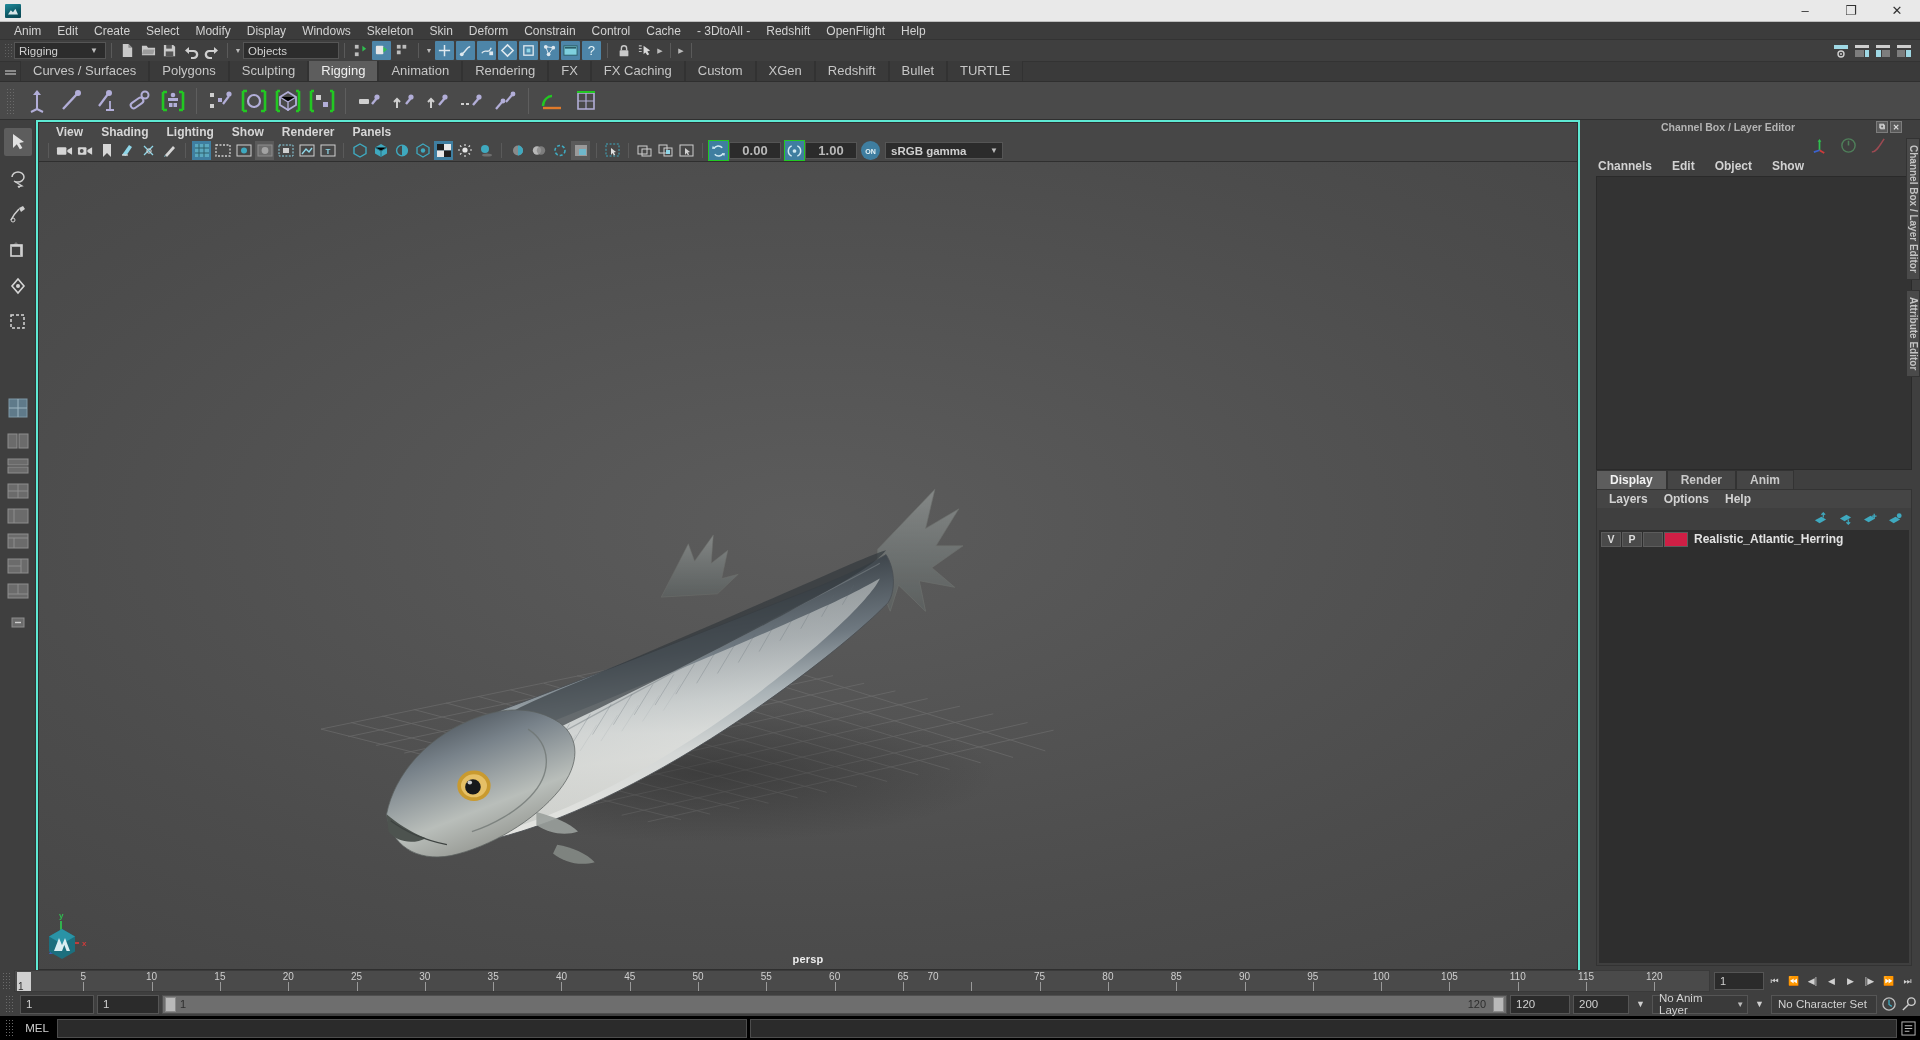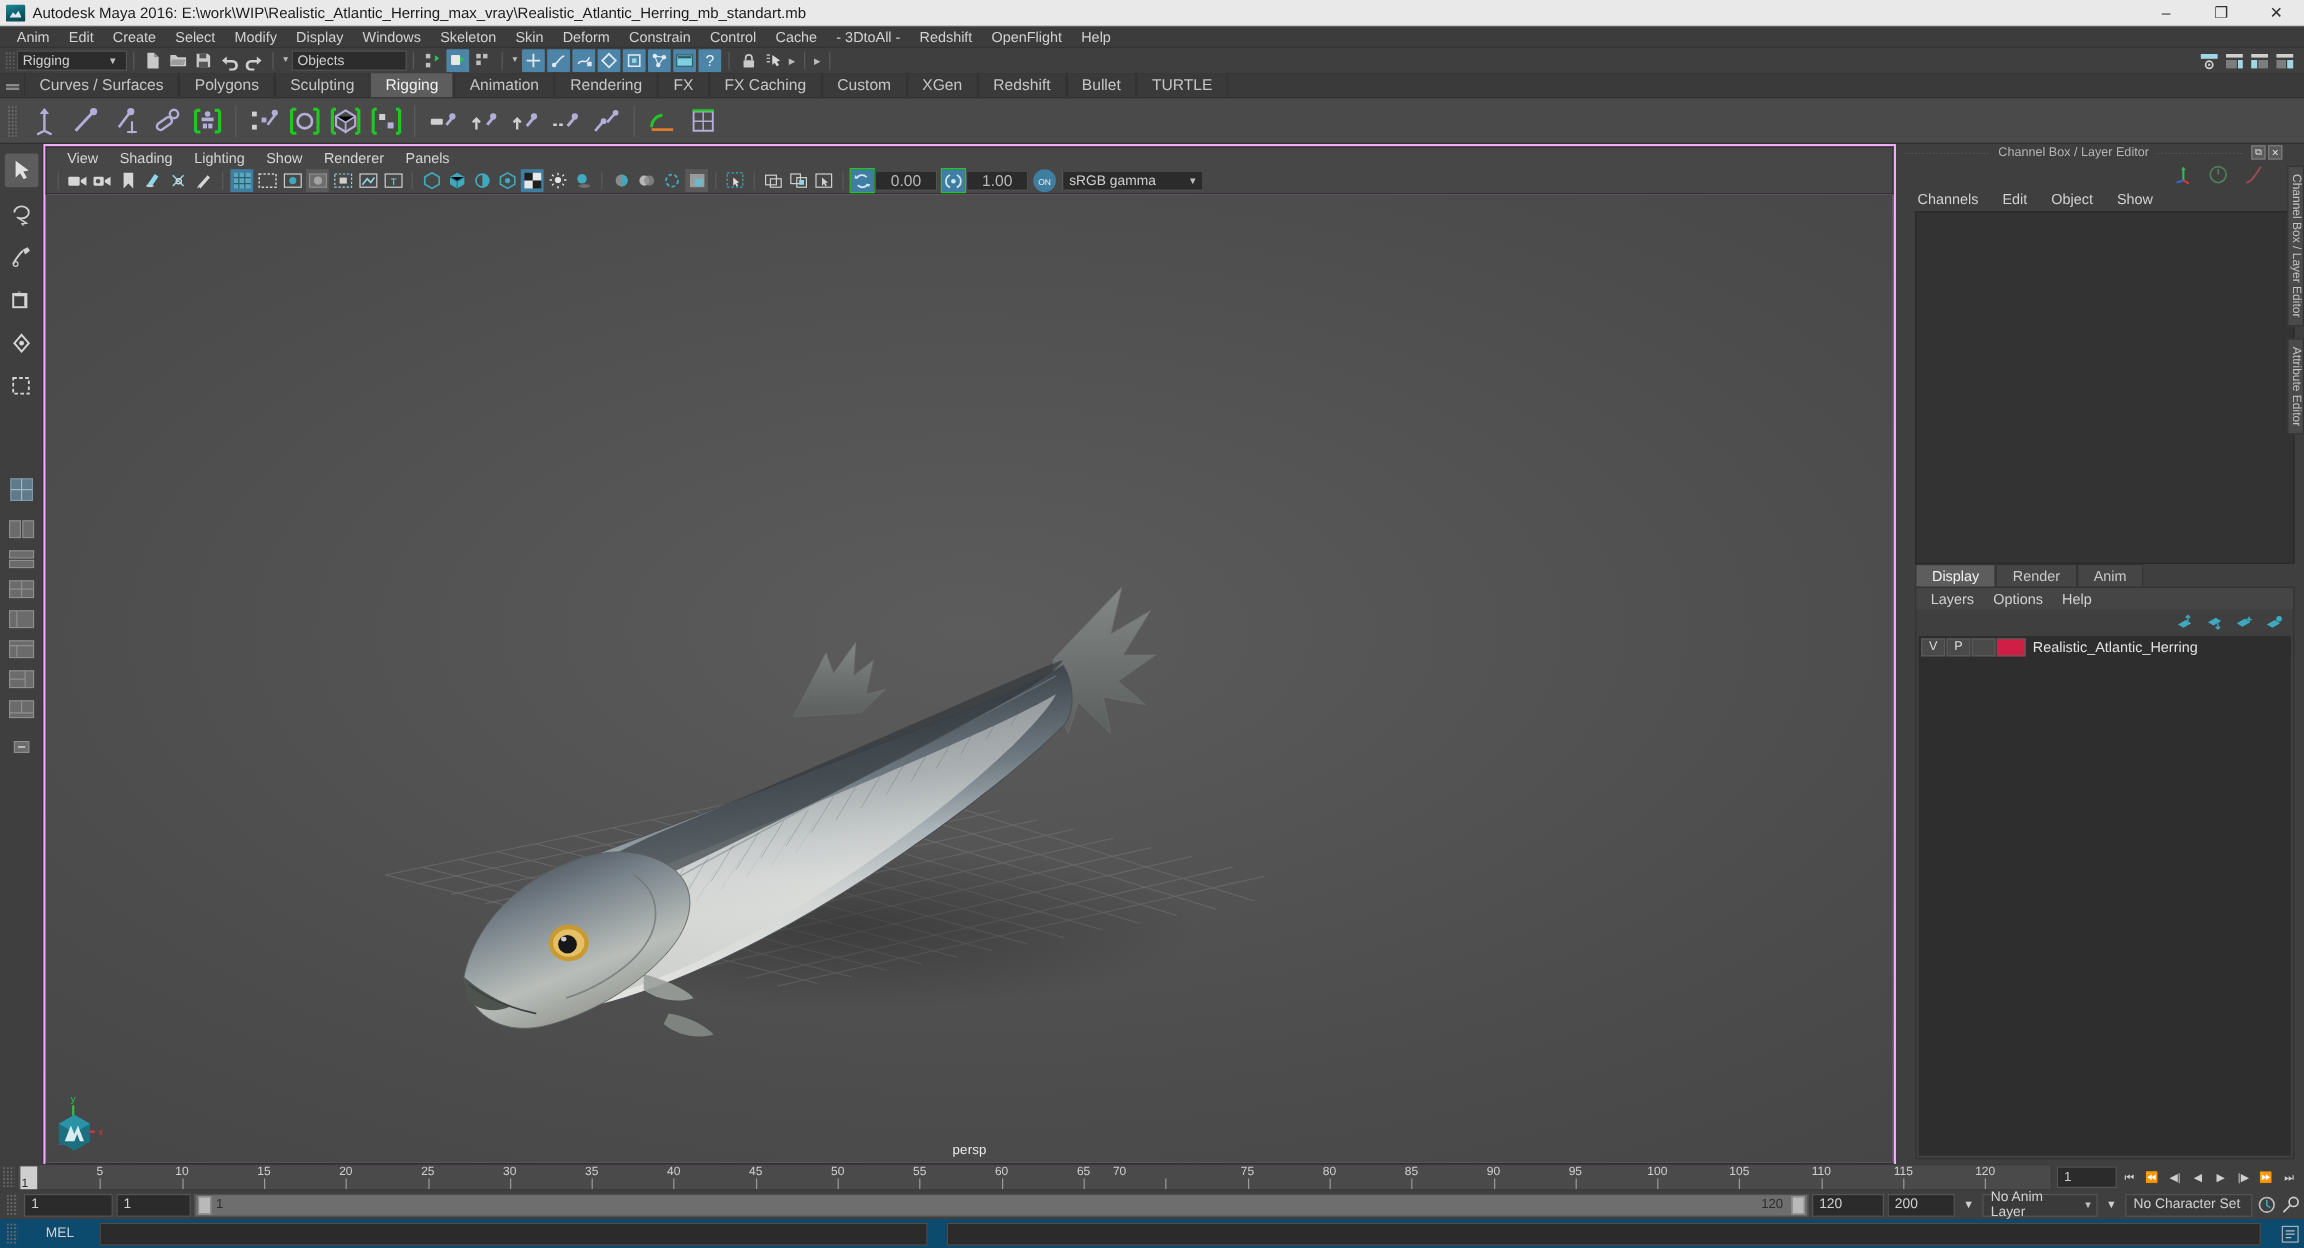--- a/index.html
+++ b/index.html
@@ -179,7 +179,6 @@
     <div class="title-logo">
         <div class="tl"></div>
       </div>
-    <div class="title-text">Autodesk Maya 2016: E:\work\WIP\Realistic_Atlantic_Herring_max_vray\Realistic_Atlantic_Herring_mb_standart.mb</div>
     <div class="title-btns">
       <div class="title-btn">–</div>
       <div class="title-btn">❐</div>

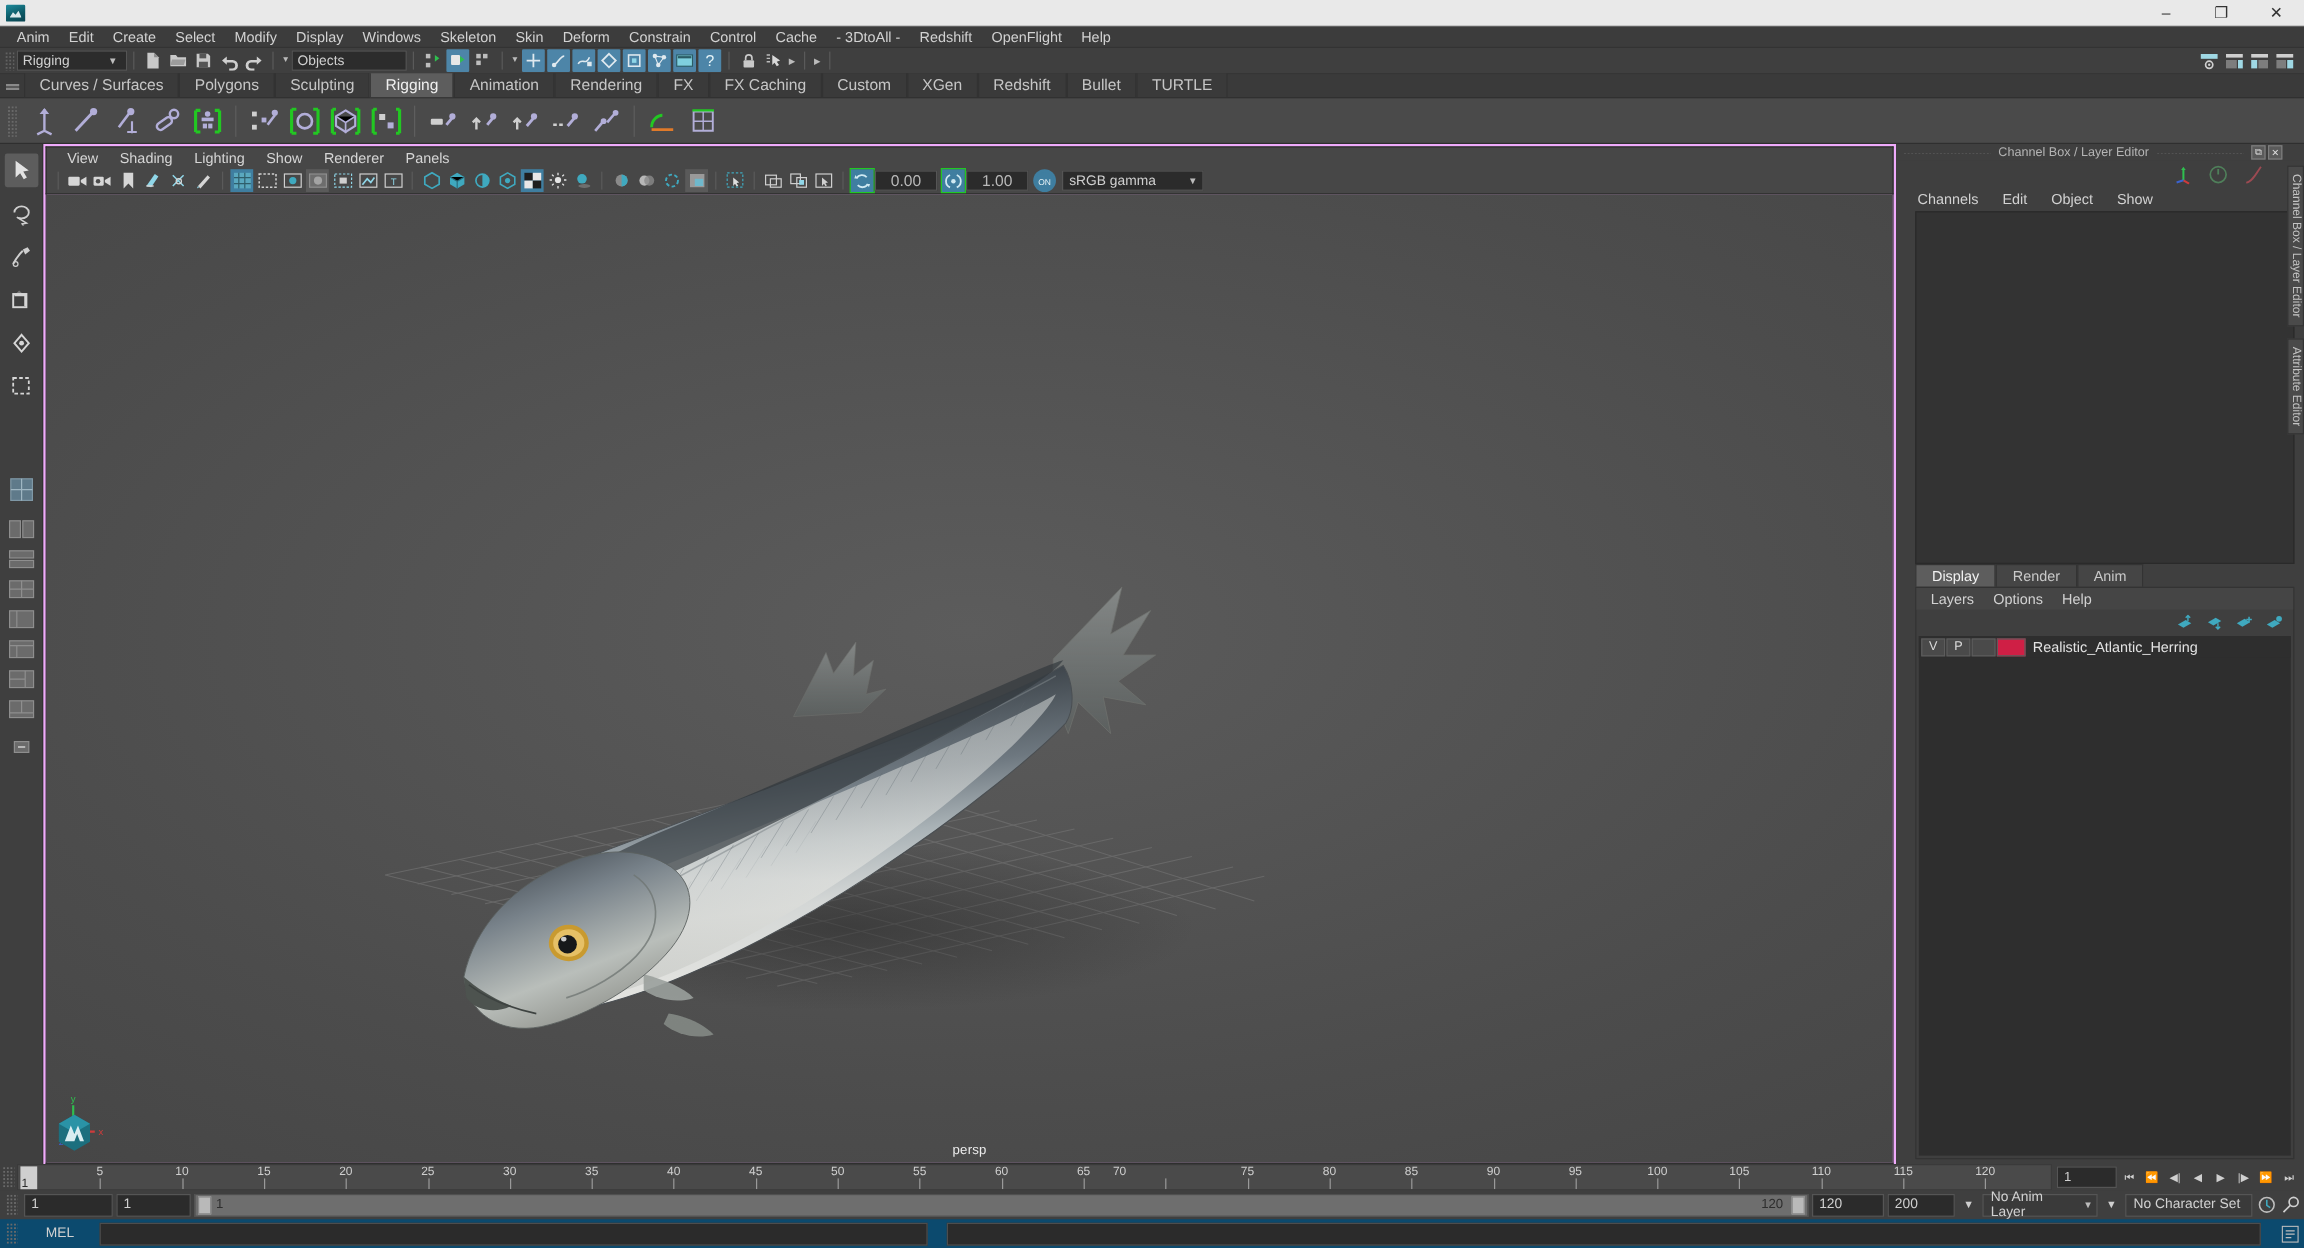--- a/index.html
+++ b/index.html
@@ -74,7 +74,7 @@
   .vsep{ width:1px;height:26px;background:#5e5e5e;margin:0 6px;flex:0 0 1px;}
 
   
-  .main{ flex:1 1 auto; display:flex; min-height:0; background:#f0abfc; }
+  .main{ flex:1 1 auto; display:flex; min-height:0; background:#5eead4;font-weight:bold; }
 
   
   .toolbox{ width:36px; flex:0 0 36px; background:#3f3f3f; display:flex; flex-direction:column;

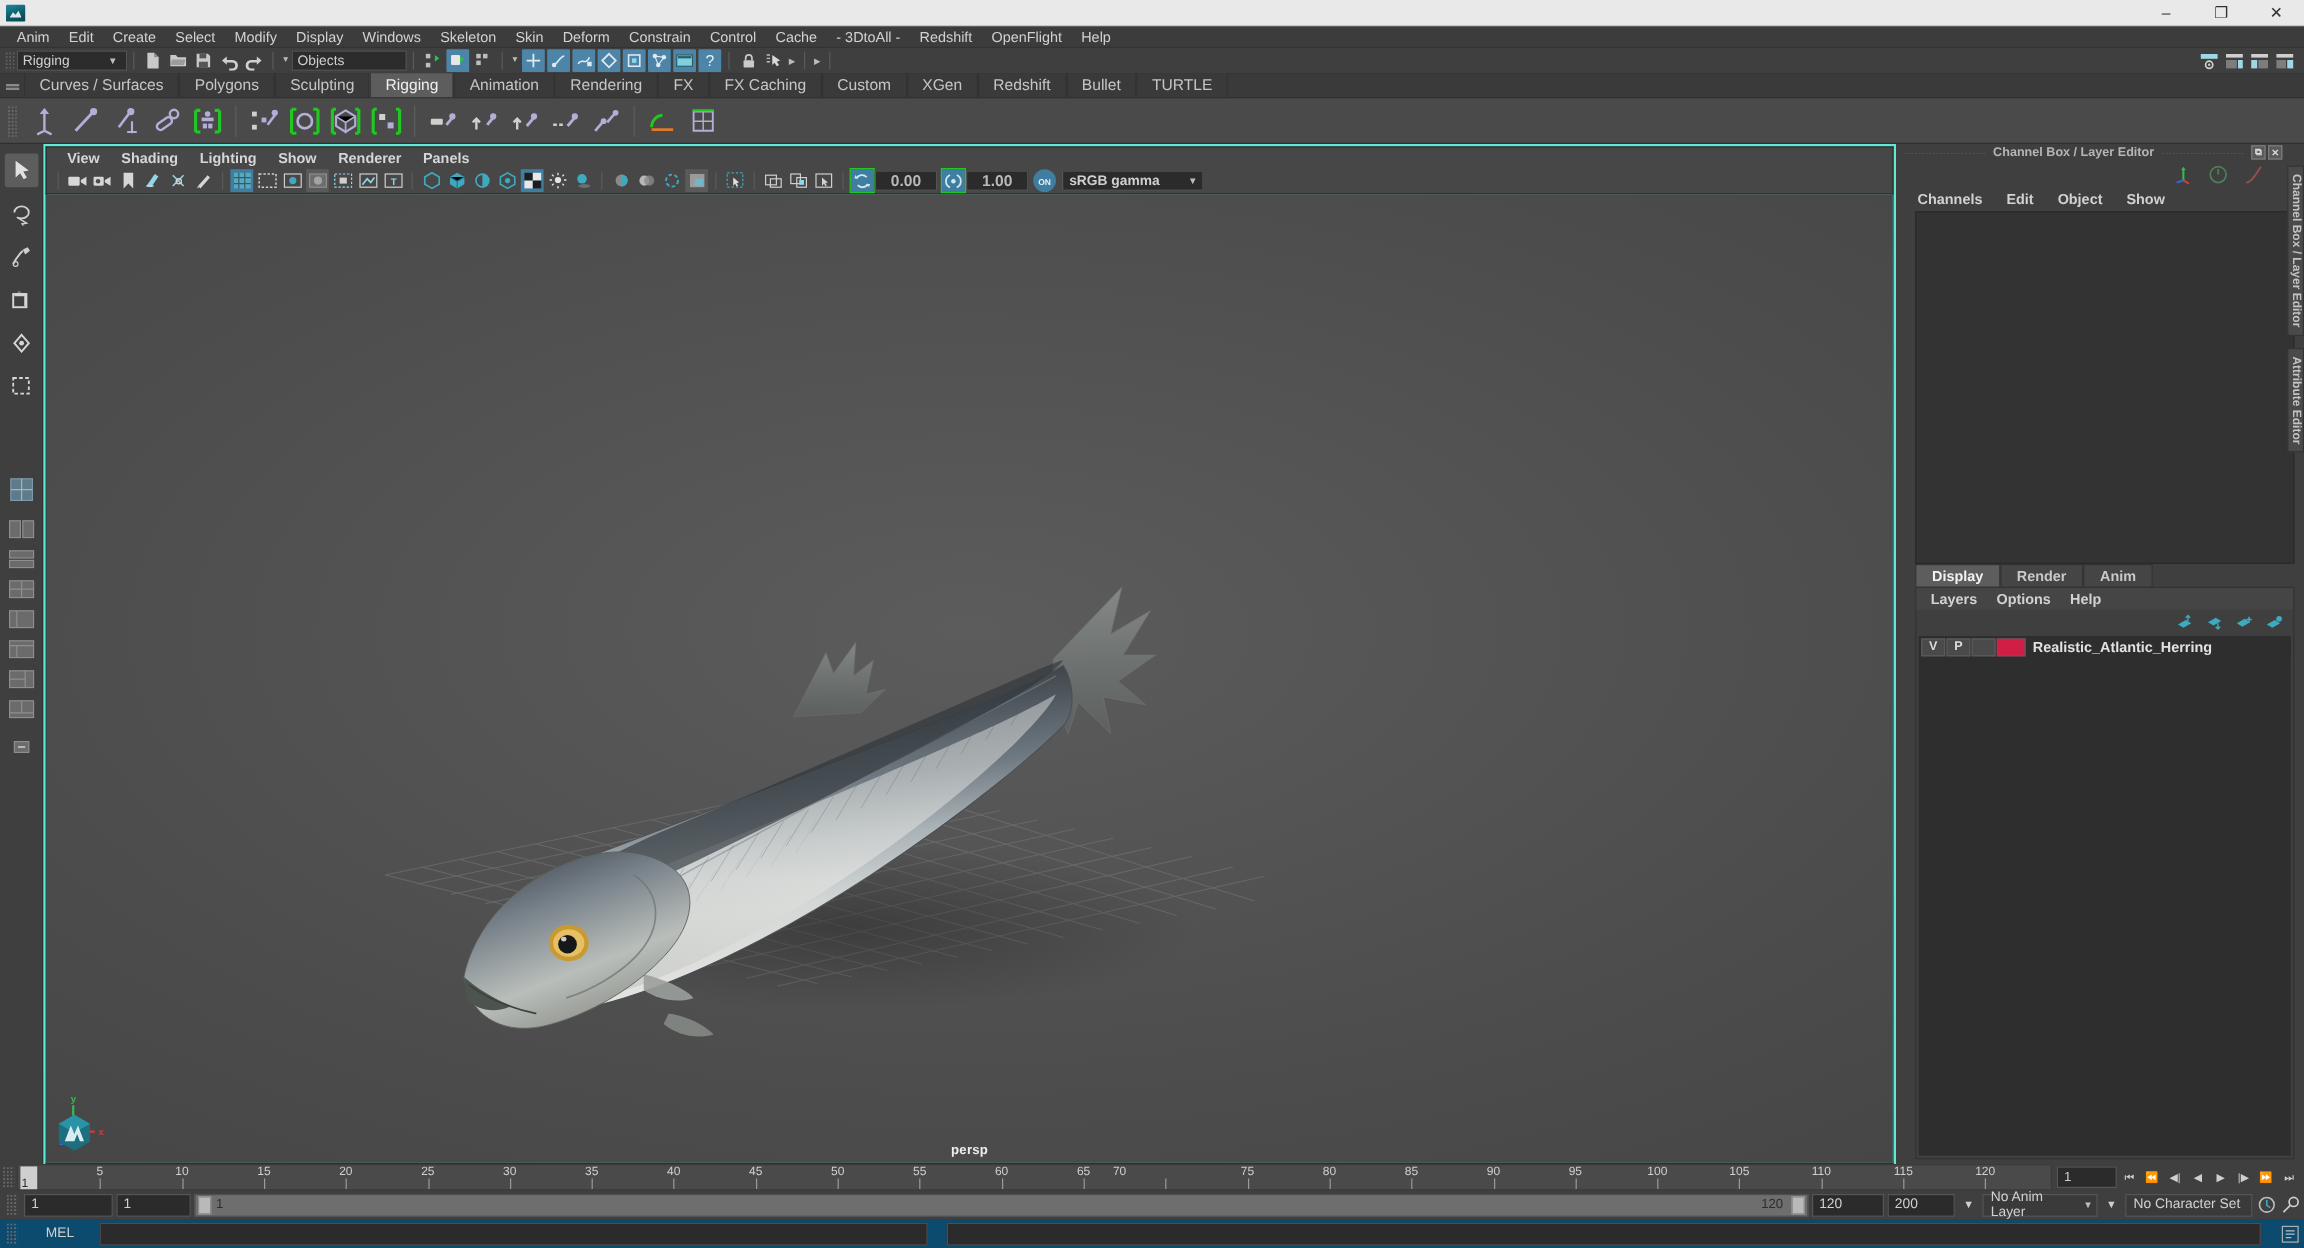--- a/index.html
+++ b/index.html
@@ -163,7 +163,7 @@
             display:flex;align-items:center;padding-left:6px;}
   .nofield .arr{ margin-left:auto;width:14px;text-align:center;font-size:8px;color:#bbb;}
 
-  .melbar{ height:24px;flex:0 0 24px;background:#0c4a6e;display:flex;align-items:center;gap:16px;padding:0 3px;}
+  .melbar{ height:24px;flex:0 0 24px;background:#000000;display:flex;align-items:center;gap:3px;padding:0 3px;}
   .mellabel{ width:34px;flex:0 0 34px;font-size:11.5px;color:#d0d0d0;text-align:center;}
   .melinput{ height:19px;background:#2b2b2b;border:1px solid #4d4d4d;}
   .statusbar{ height:18px;flex:0 0 18px;background:#3f3f3f;display:flex;align-items:center;

